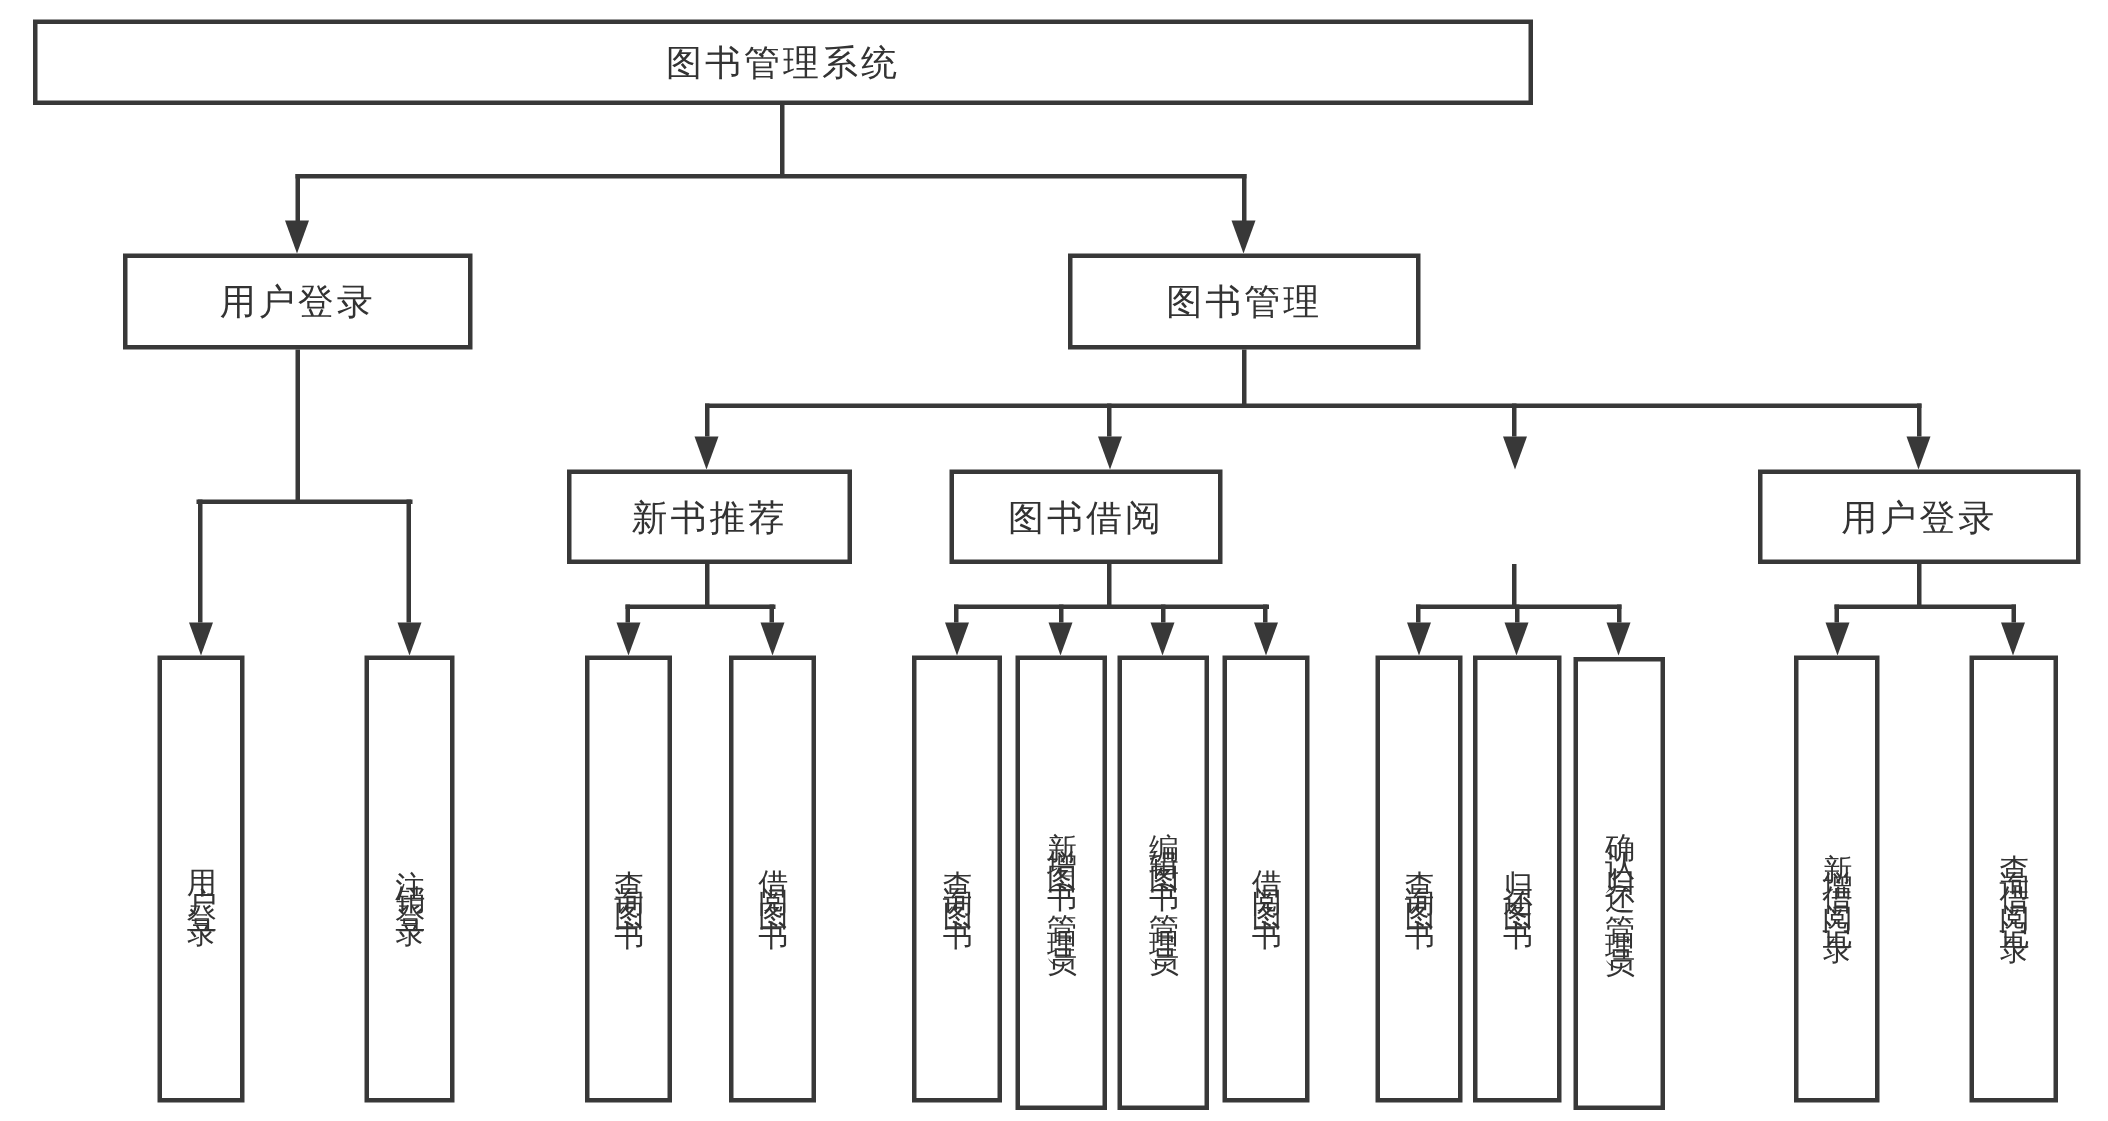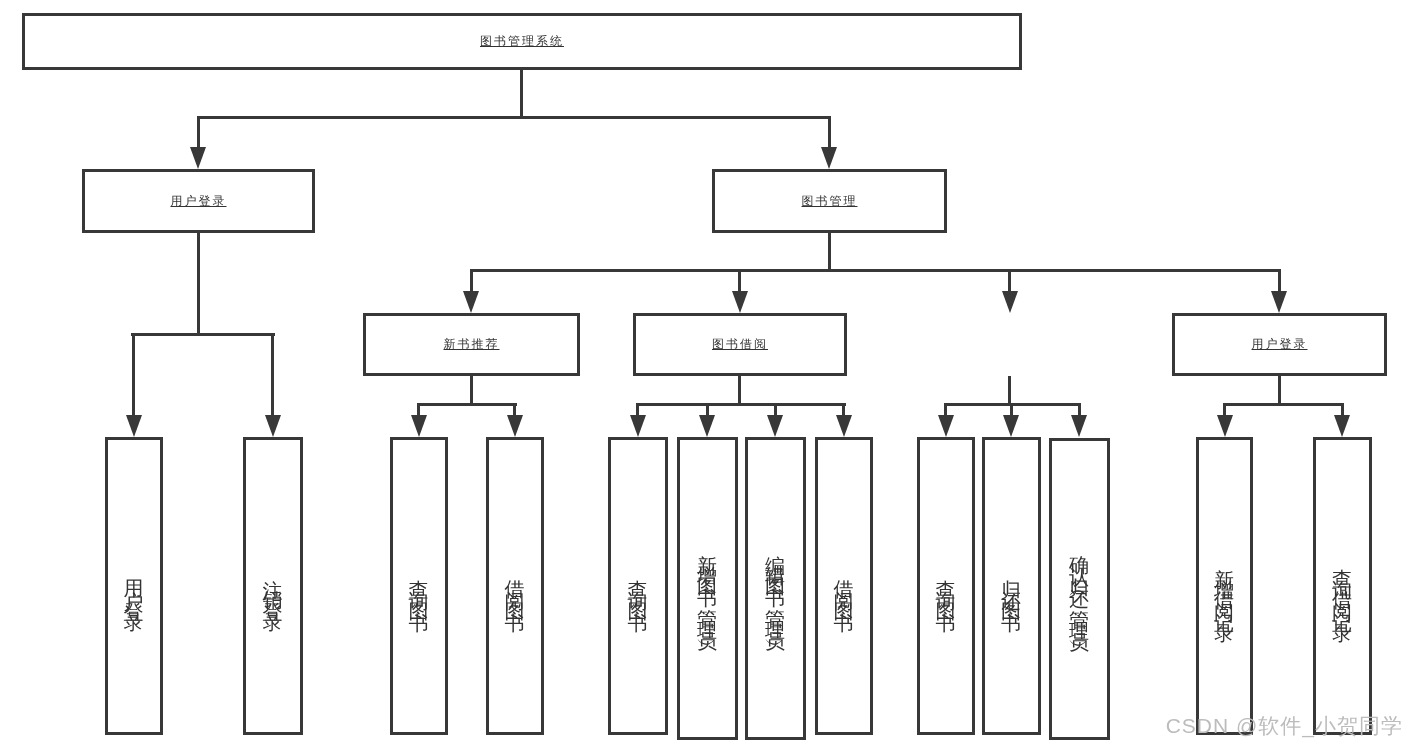--- a/index.html
+++ b/index.html
@@ -23,10 +23,9 @@
     color: #333333;
   }
   .hbox {
-    font-size: 12px;
+    font-size: 24px;
     letter-spacing: 2px;
     white-space: nowrap;
-    text-decoration: underline;
   }
   .vbox {
     font-size: 20px;

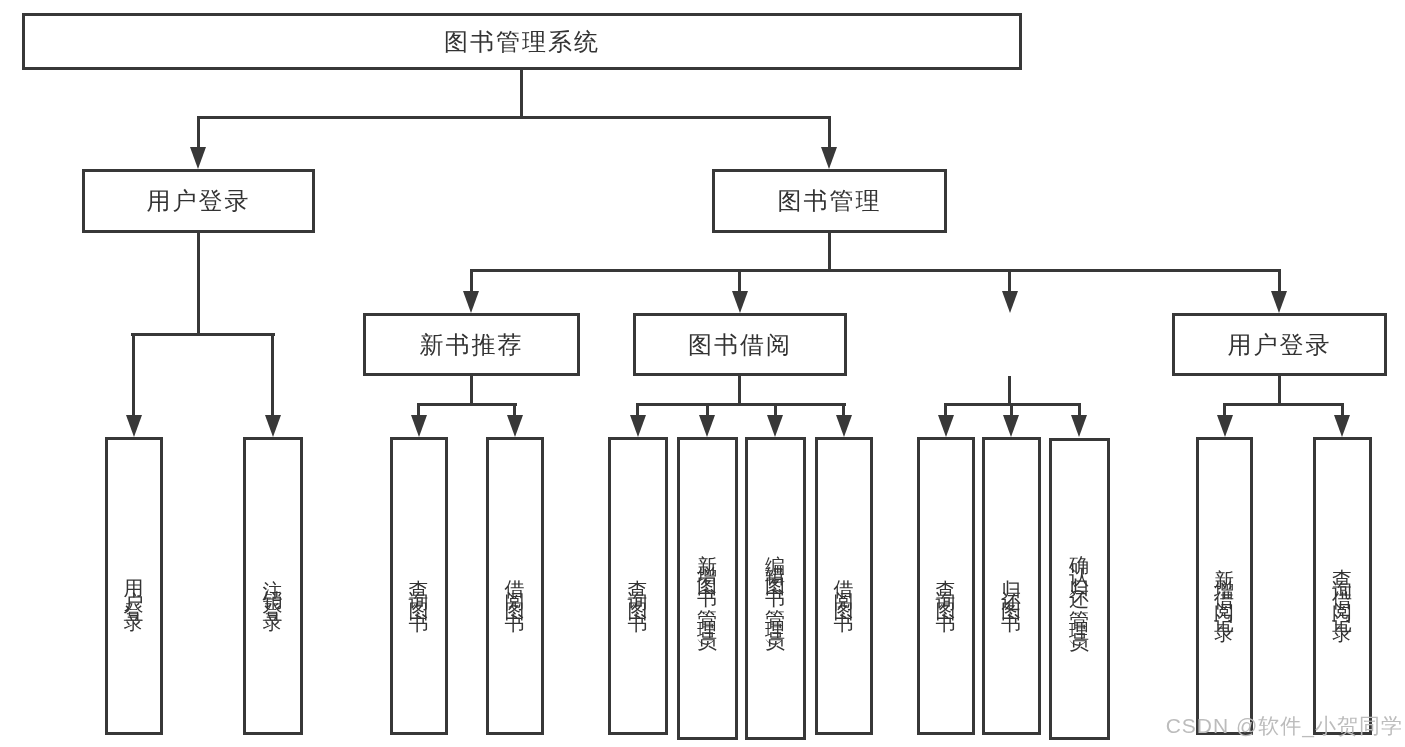--- a/index.html
+++ b/index.html
@@ -92,7 +92,7 @@
   <div class="arrow" style="left:1002px; top:291px;"></div>
   <div class="arrow" style="left:1271px; top:291px;"></div>
 
-  <div class="box hbox" style="left:363px; top:313px; width:217px; height:63px;">新书推荐</div>
+  <div class="box hbox" style="left:378px; top:313px; width:190px; height:63px;">新书推荐</div>
   <div class="box hbox" style="left:633px; top:313px; width:214px; height:63px;">图书借阅</div>
   <div class="box hbox" style="left:1172px; top:313px; width:215px; height:63px;">用户登录</div>
 

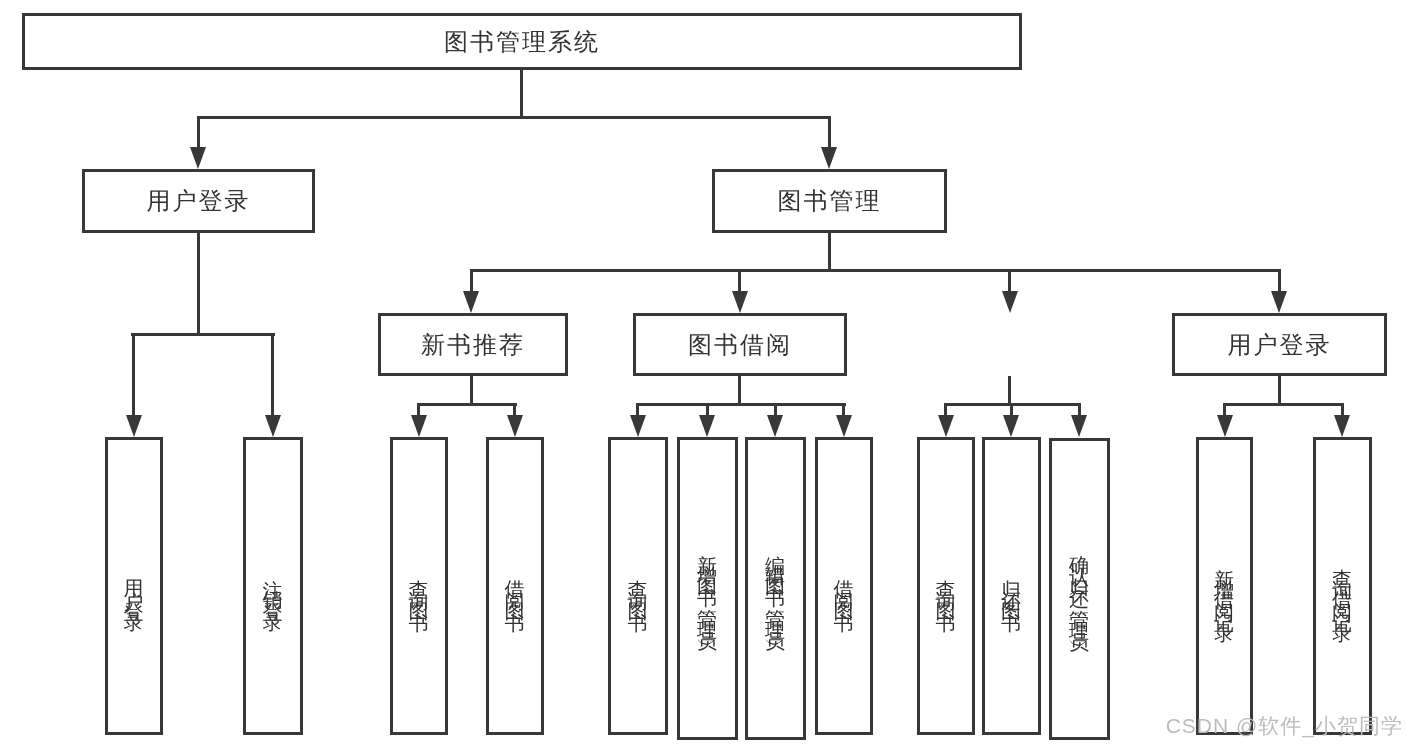--- a/index.html
+++ b/index.html
@@ -93,7 +93,7 @@
   <div class="arrow" style="left:1271px; top:291px;"></div>
 
   <div class="box hbox" style="left:378px; top:313px; width:190px; height:63px;">新书推荐</div>
-  <div class="box hbox" style="left:633px; top:313px; width:214px; height:63px;">图书借阅</div>
+  <div class="box hbox" style="left:633px; top:313px; width:182px; height:63px;">图书借阅</div>
   <div class="box hbox" style="left:1172px; top:313px; width:215px; height:63px;">用户登录</div>
 
   <div class="vline" style="left:470px; top:376px; width:3px; height:30px;"></div>

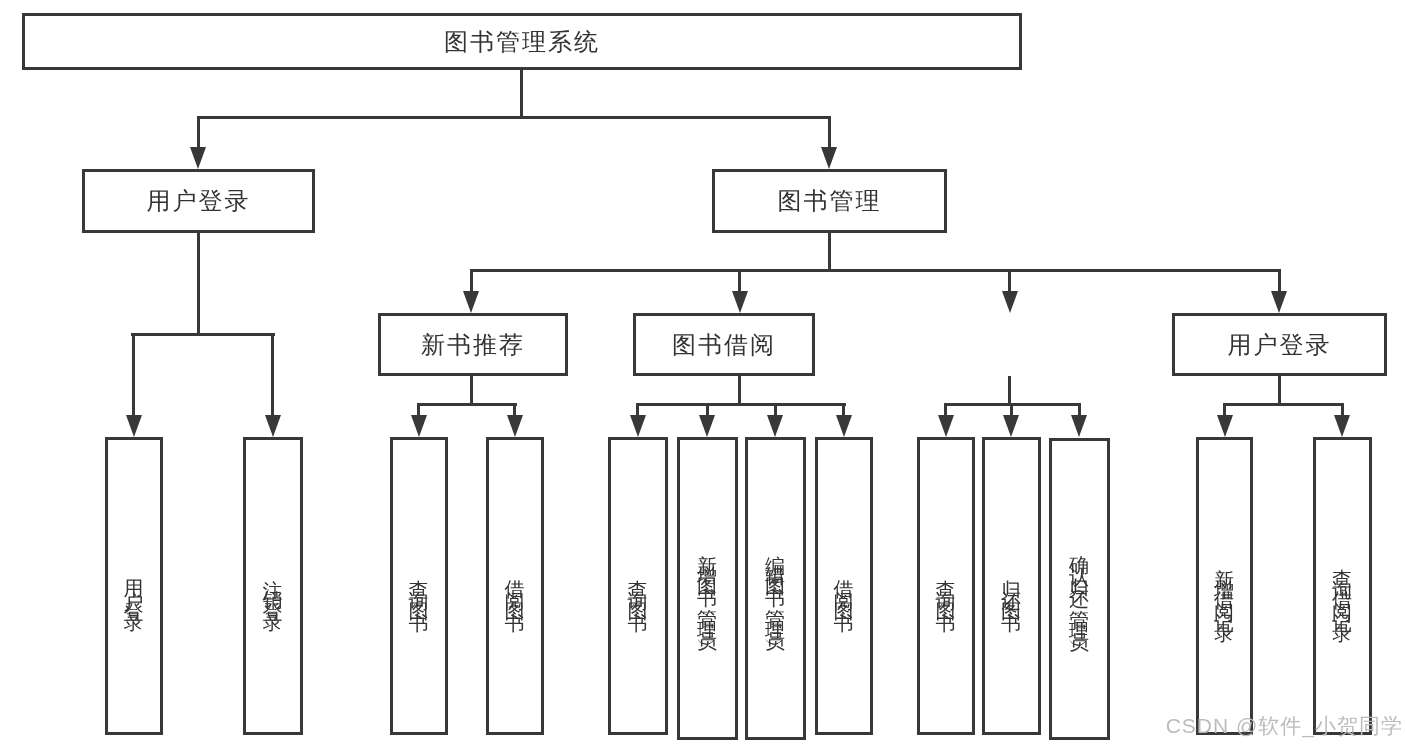--- a/index.html
+++ b/index.html
@@ -148,7 +148,6 @@
   <div class="box vbox" style="left:1196px; top:437px; width:57px; height:298px;">新增借阅记录</div>
   <div class="box vbox" style="left:1313px; top:437px; width:59px; height:298px;">查询借阅记录</div>
 
-  <div class="watermark">CSDN @软件_小贺同学</div>
 
 </div>
 

